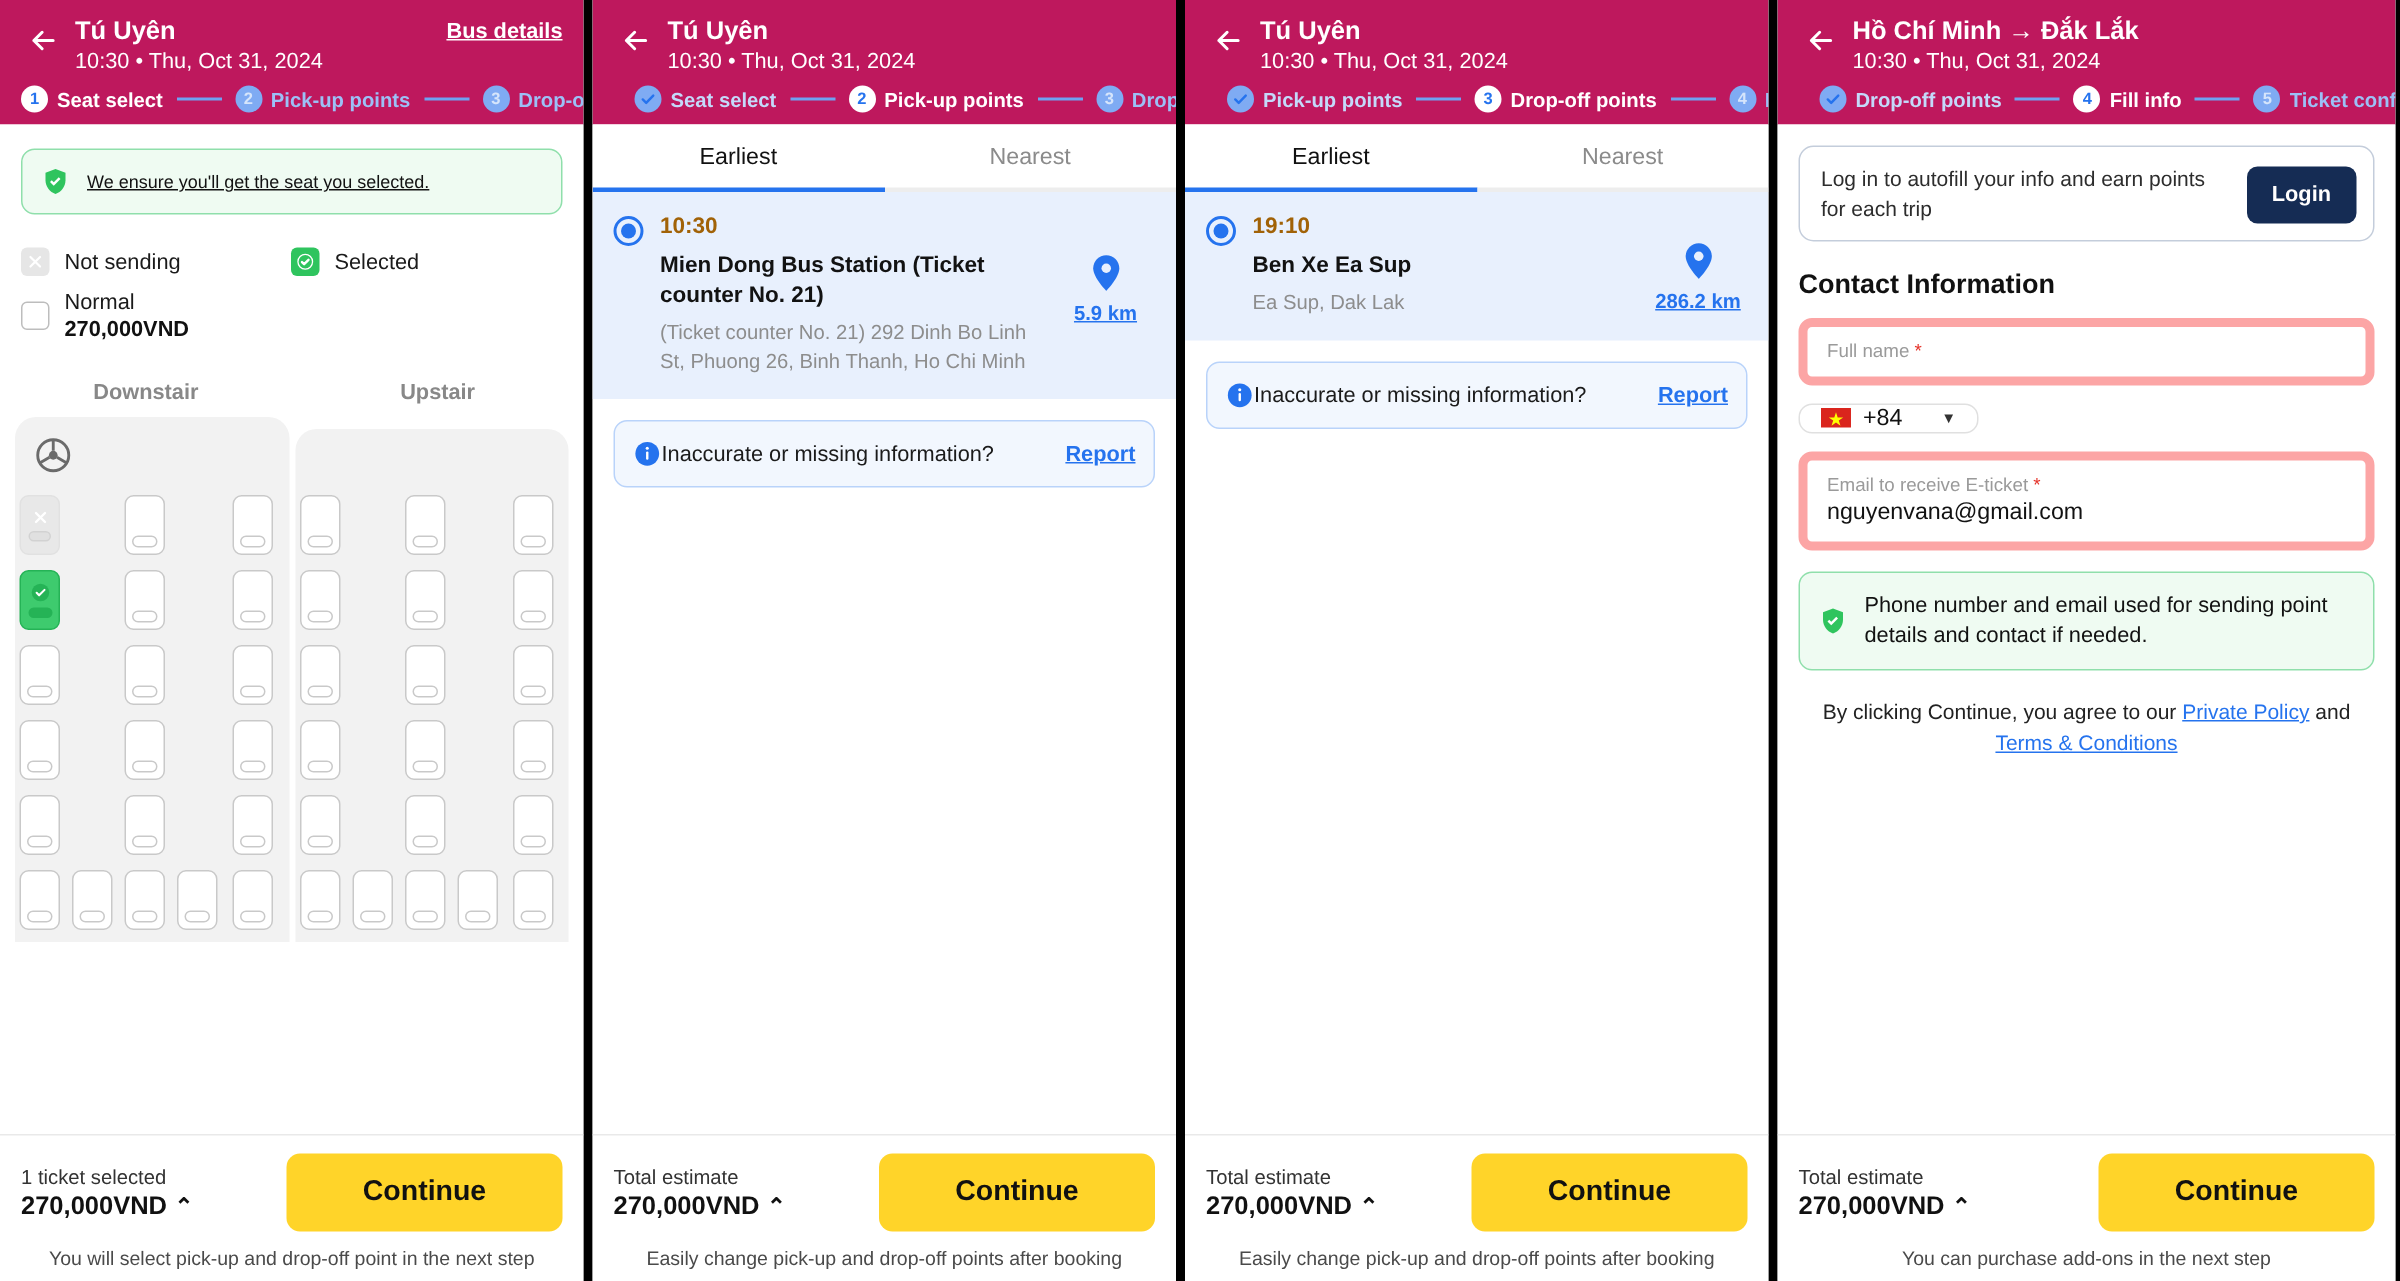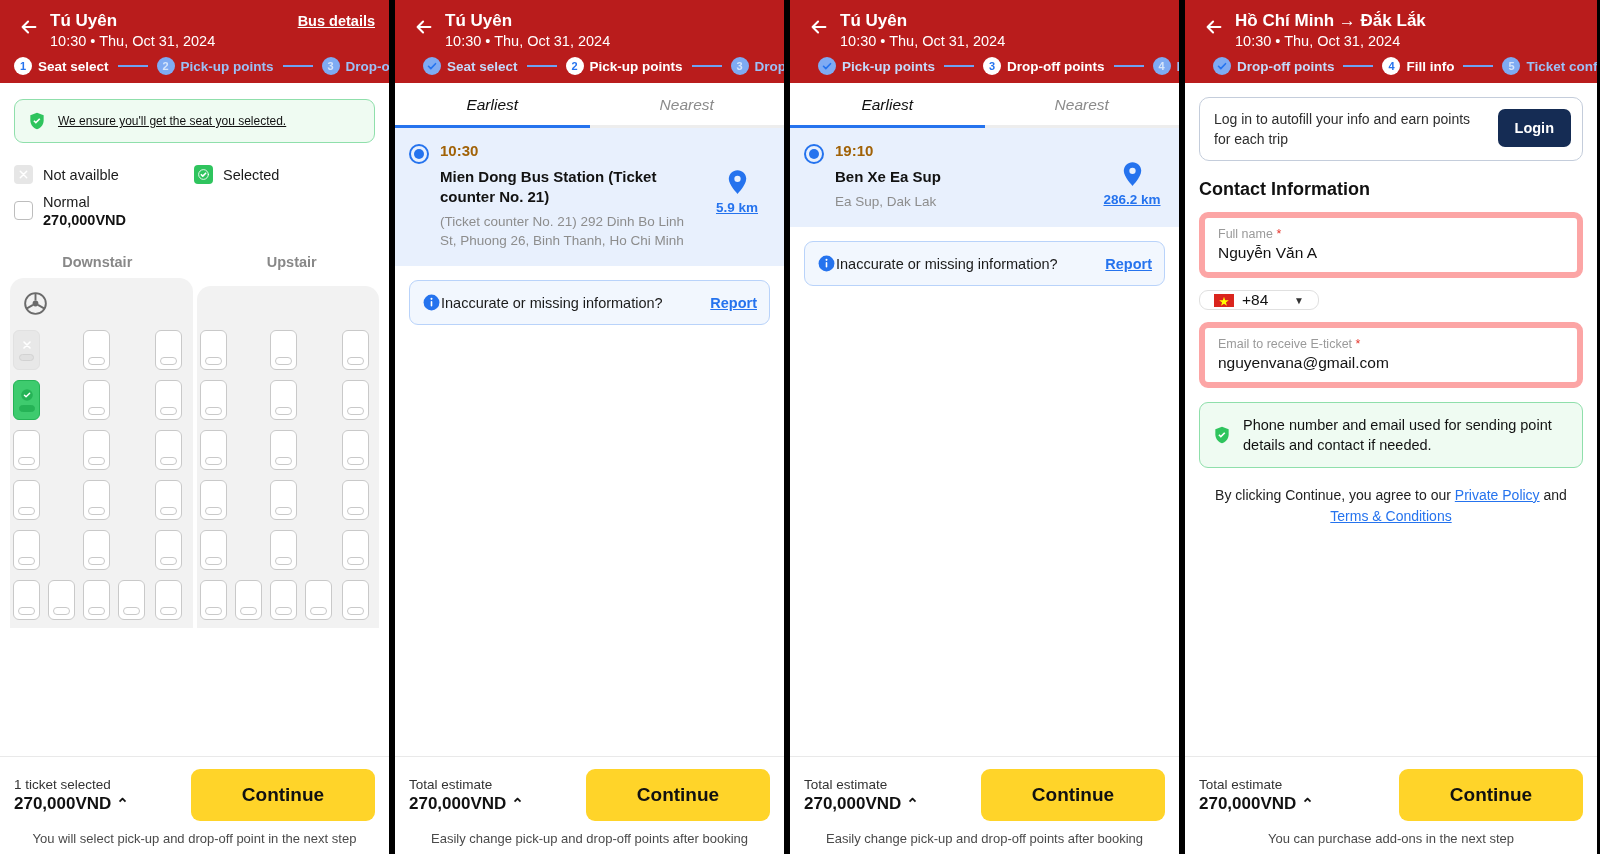--- a/index.html
+++ b/index.html
@@ -24,7 +24,7 @@
 
   
   .hdr {
-    background: #b91c1c;
+    background: #be185d;
     color: #fff;
     padding: 10px 0 8px 0;
     position: relative;

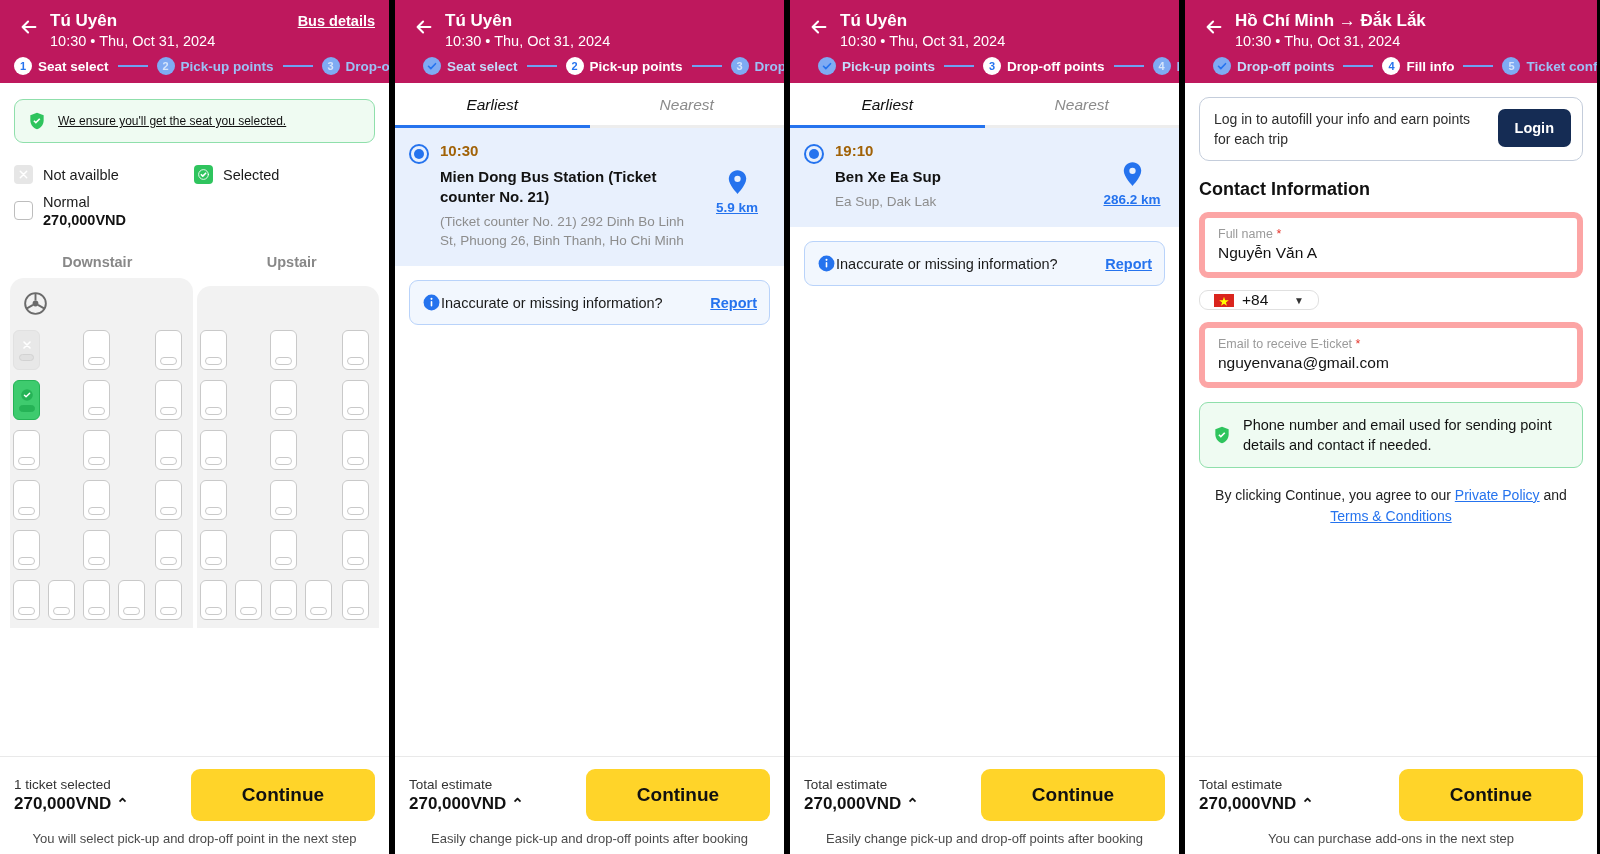--- a/index.html
+++ b/index.html
@@ -166,7 +166,7 @@
   .footer-note { text-align: center; font-size: 13px; color: #4a4a4a; margin-top: 10px; }
 
   
-  .tabs { display: flex; background: #fff; font-style: italic; }
+  .tabs { display: flex; background: #fff; }
   .tab {
     flex: 1 1 50%; text-align: center;
     font-size: 15.5px; padding: 13px 0 11px 0;

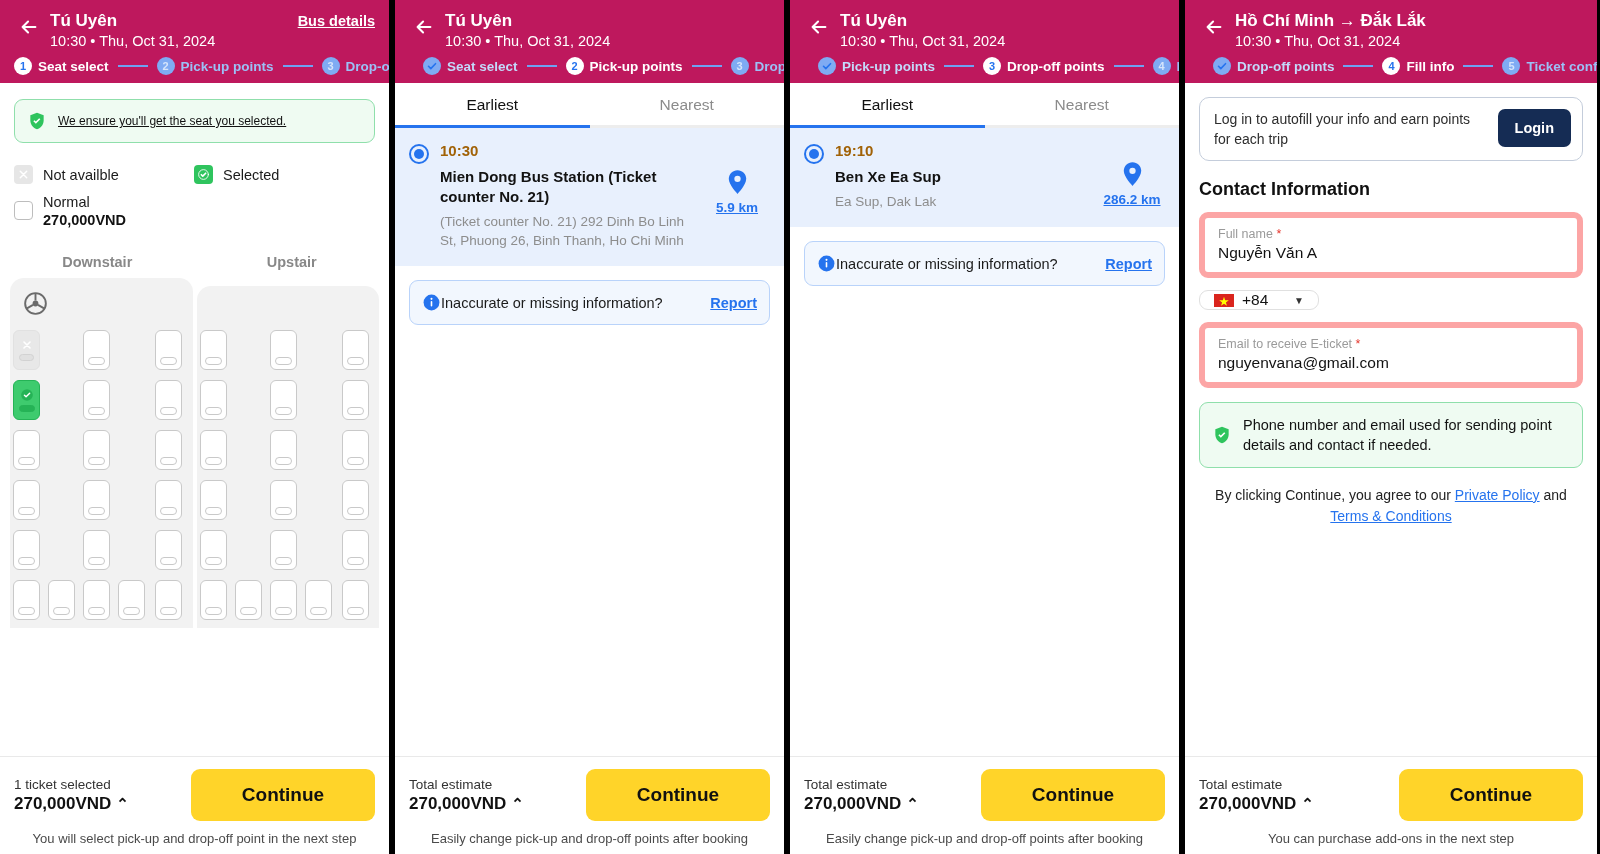--- a/index.html
+++ b/index.html
@@ -212,7 +212,7 @@
     border: 1px solid #c4cddb;
     border-radius: 10px;
     padding: 11px 11px 11px 14px;
-    display: flex; align-items: flex-start; gap: 10px;
+    display: flex; align-items: flex-end; gap: 10px;
   }
   .login-txt { font-size: 14px; color: #2d2d2d; line-height: 20px; flex: 1 1 auto; }
   .login-btn {

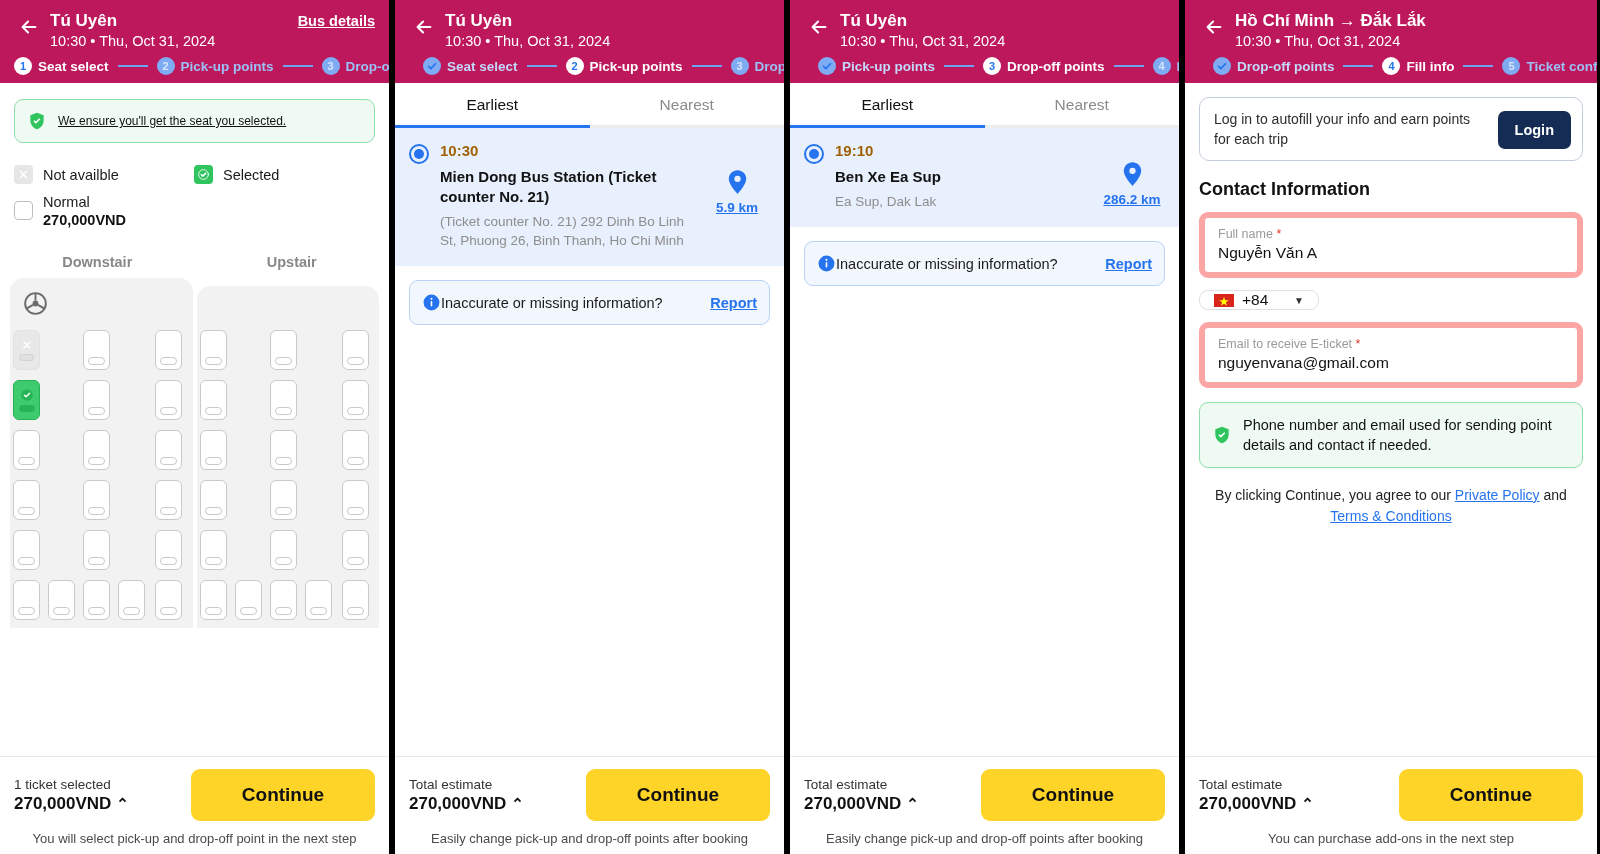--- a/index.html
+++ b/index.html
@@ -305,7 +305,7 @@
                   <path d="M5 5l14 14M19 5L5 19"></path>
                 </svg>
             </span>
-            <span class="legend-lbl">Not availble</span>
+            <span class="legend-lbl">Not sending</span>
           </div>
           <div class="legend-item">
             <span class="box sel">

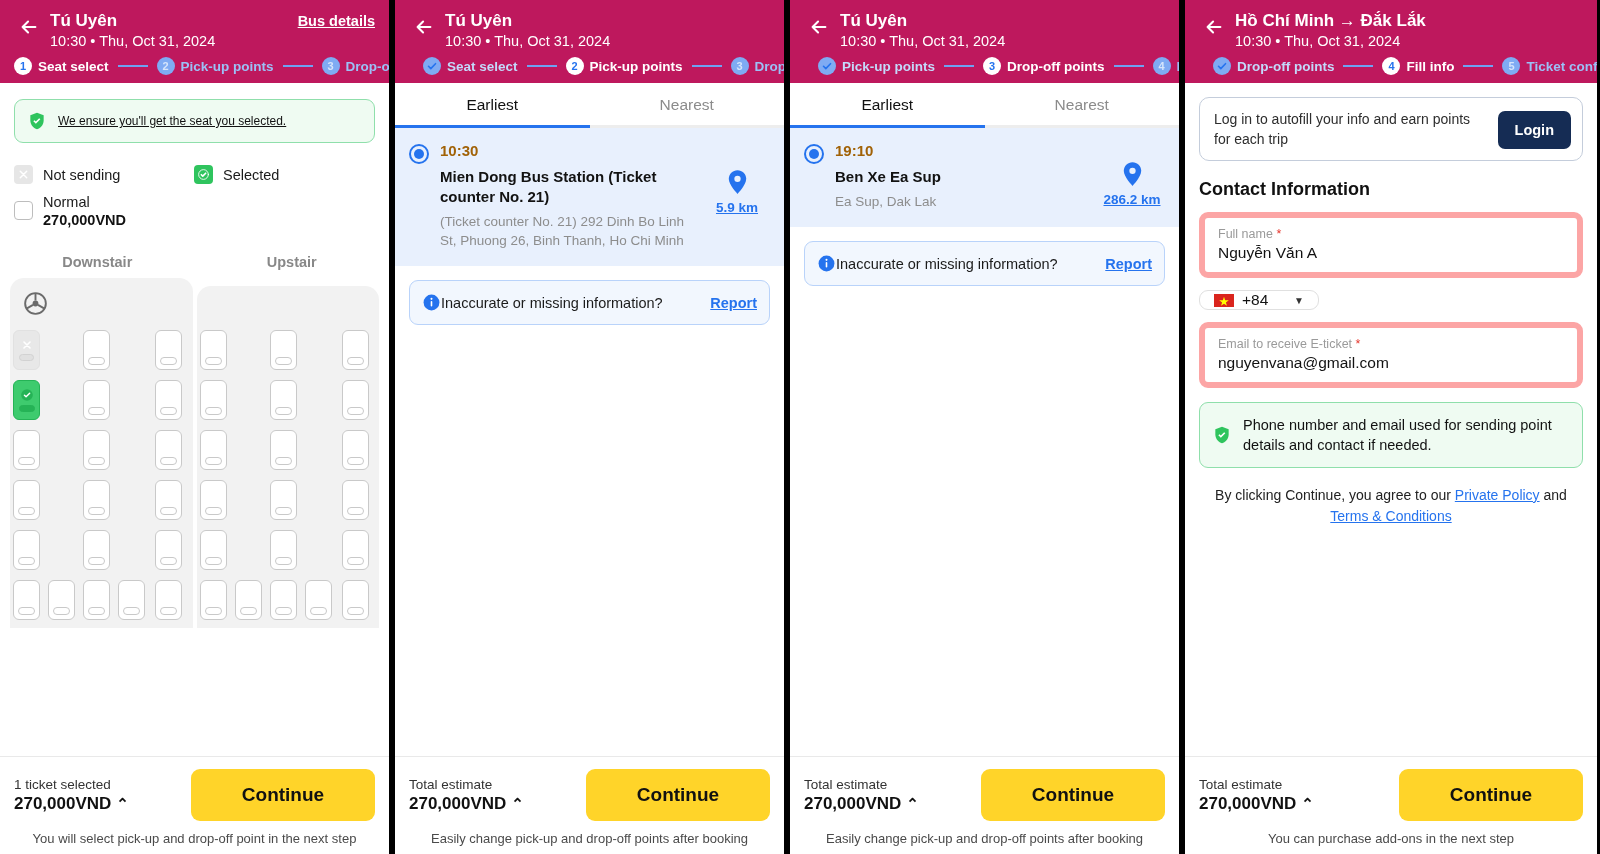--- a/index.html
+++ b/index.html
@@ -732,7 +732,6 @@
           <span>Full name</span>
           <span class="req">*</span>
         </div>
-        <div class="field-val">Nguyễn Văn A</div>
       </div>
 
       <div class="field-row">

